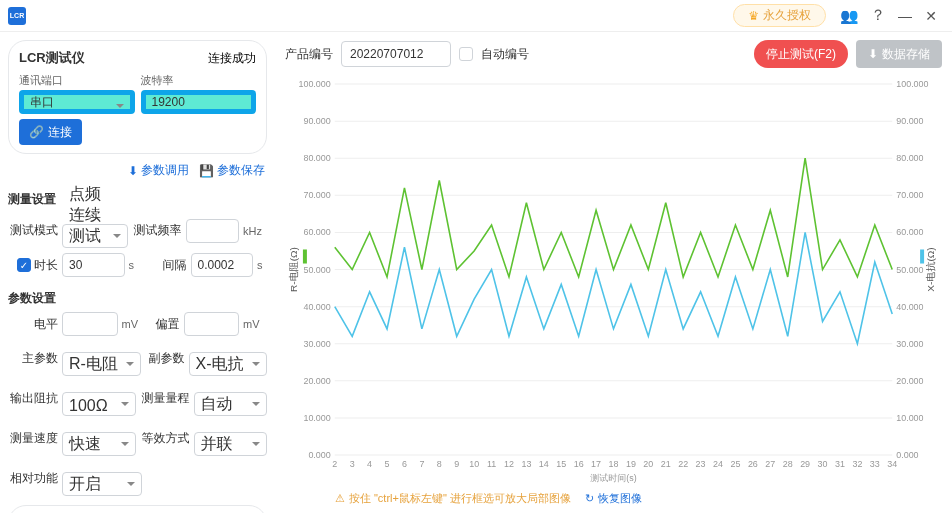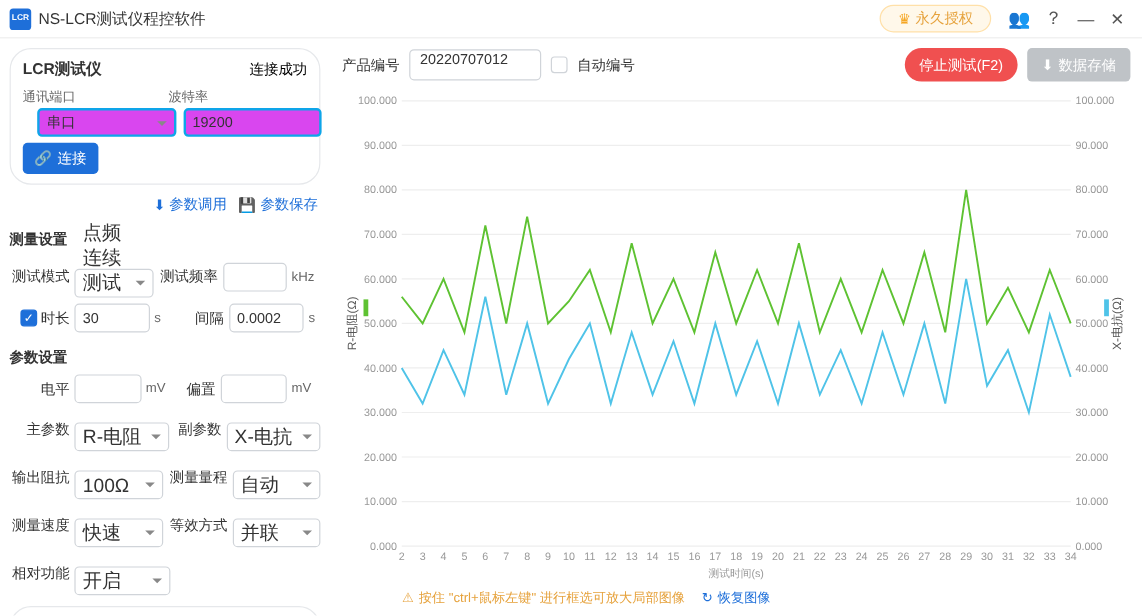--- a/index.html
+++ b/index.html
@@ -57,7 +57,6 @@
 
 <div class="titlebar">
   <div class="app-icon">LCR</div>
-  <div class="app-title">NS-LCR测试仪程控软件</div>
   <div class="title-spacer"></div>
   <div class="license-badge">
     <span class="crown">♛</span>

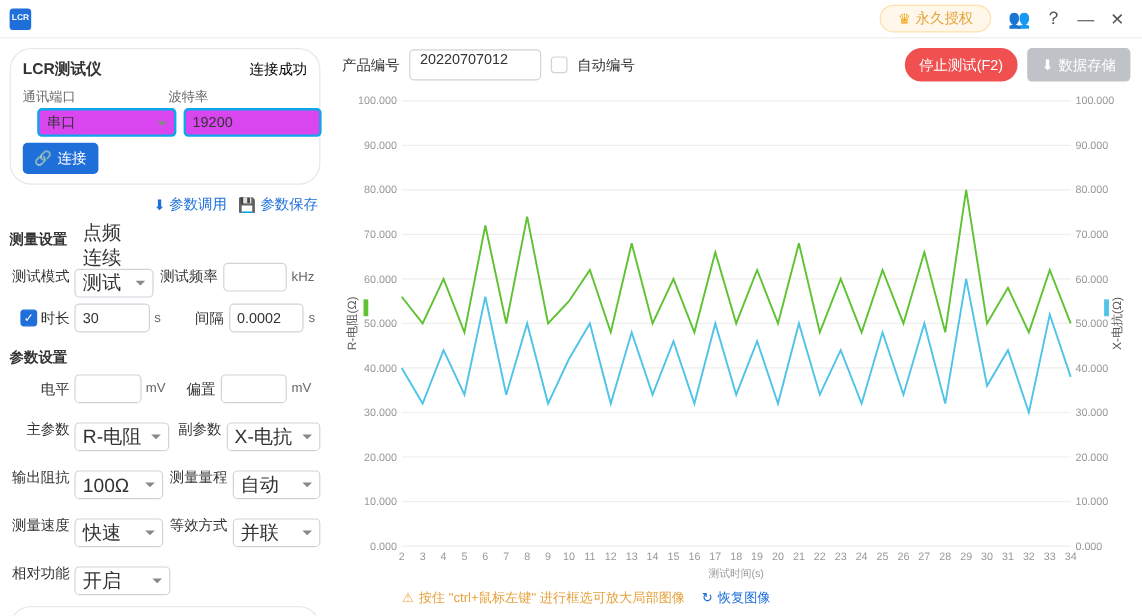--- a/index.html
+++ b/index.html
@@ -40,7 +40,7 @@
 .main { flex: 1; padding: 8px 10px; display: flex; flex-direction: column; }
 .main-top { display: flex; align-items: center; gap: 8px; margin-bottom: 6px; }
 .top-lbl { font-size: 12px; }
-.top-inp { width: 110px; height: 26px; border: 1px solid #d0d4d9; border-radius: 4px; padding: 0 8px; display: flex; align-items: flex-start; }
+.top-inp { width: 110px; height: 26px; border: 1px solid #d0d4d9; border-radius: 4px; padding: 0 8px; display: flex; align-items: center; }
 .btn-red { background: #f05050; color: #fff; border-radius: 14px; height: 28px; padding: 0 12px; display: flex; align-items: center; font-size: 12px; cursor: pointer; }
 .btn-gray { background: #bfc3c7; color: #fff; border-radius: 4px; height: 28px; padding: 0 12px; display: flex; align-items: center; font-size: 12px; gap: 4px; }
 .chart-wrap { flex: 1; position: relative; }

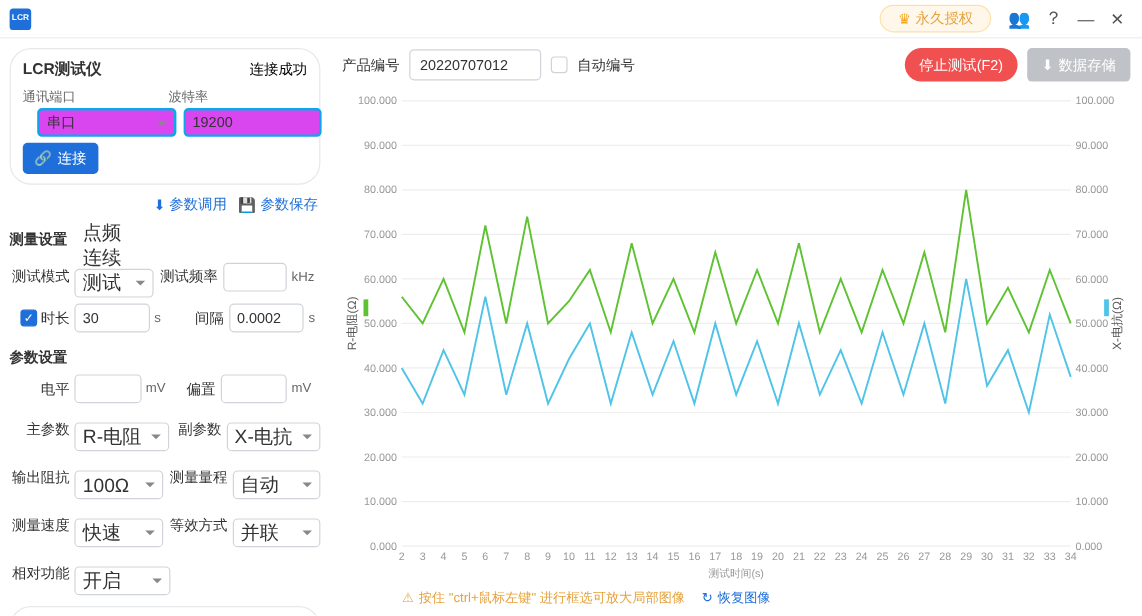--- a/index.html
+++ b/index.html
@@ -21,7 +21,7 @@
 .row { display: flex; align-items: center; gap: 6px; margin-bottom: 5px; }
 .col { flex: 1; display: flex; flex-direction: column; gap: 2px; }
 .lbl { font-size: 11px; color: #666; }
-.sel, .inp { width: 100%; height: 24px; border: 2px solid #0ea5e9; border-radius: 4px; padding: 0 18px 0 6px; font-size: 12px; background: #d946ef; position: relative; display: flex; align-items: center; color: #333; margin-left: 12px; }
+.sel, .inp { width: 100%; height: 24px; border: 5px solid #0ea5e9; border-radius: 4px; padding: 0 18px 0 6px; font-size: 12px; background: #5eead4; position: relative; display: flex; align-items: center; color: #333; }
 .sel::after { content: ""; position: absolute; right: 6px; top: 9px; border: 4px solid transparent; border-top-color: #888; }
 .btn-link { height: 26px; background: #1e6fd9; color: #fff; border-radius: 4px; display: inline-flex; align-items: center; padding: 0 10px; font-size: 12px; gap: 4px; cursor: pointer; }
 .link-row { display: flex; justify-content: flex-end; gap: 10px; padding: 4px 2px; }

